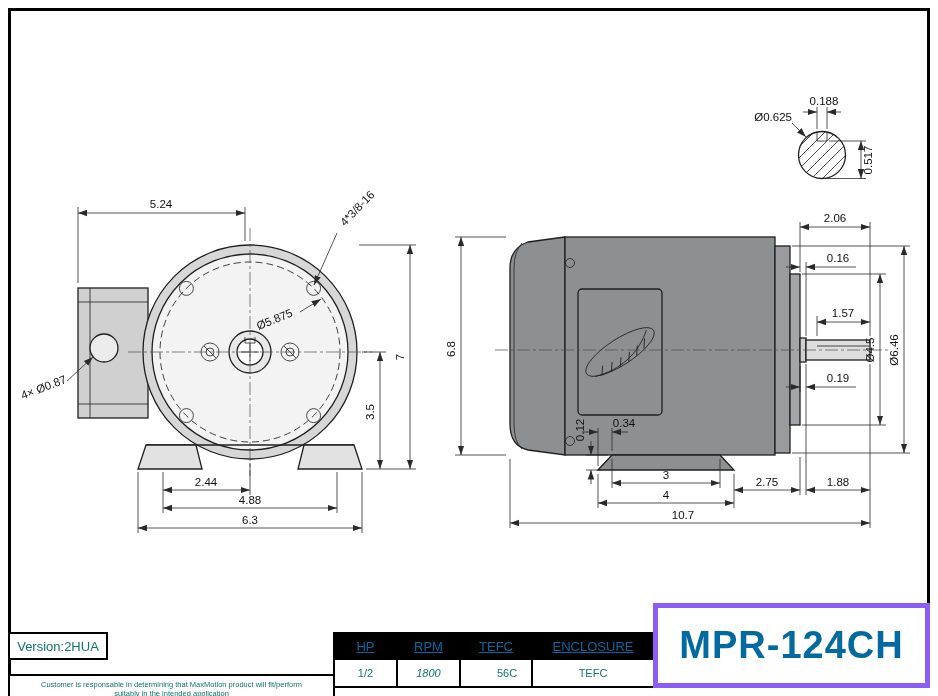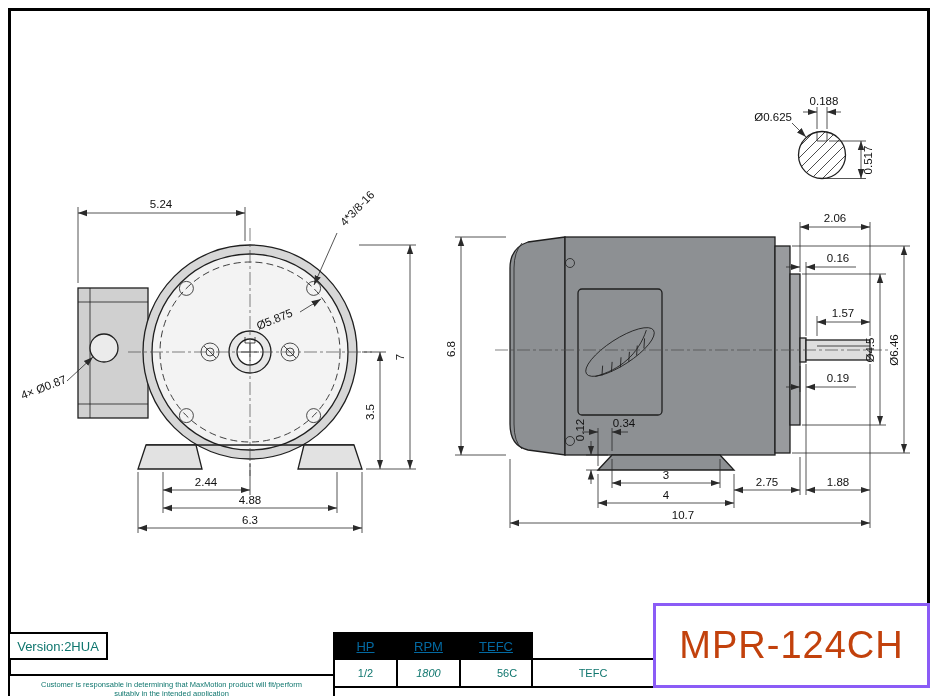--- a/index.html
+++ b/index.html
@@ -332,6 +332,7 @@
   <div class="cell hdr h-hp">HP</div>
   <div class="cell hdr h-rpm">RPM</div>
   <div class="cell hdr h-frame">TEFC</div>
+  <div class="cell hdr h-encl">ENCLOSURE</div>
   <div class="cell val v-hp">1/2</div>
   <div class="cell val v-rpm">1800</div>
   <div class="cell val v-frame">56C</div>

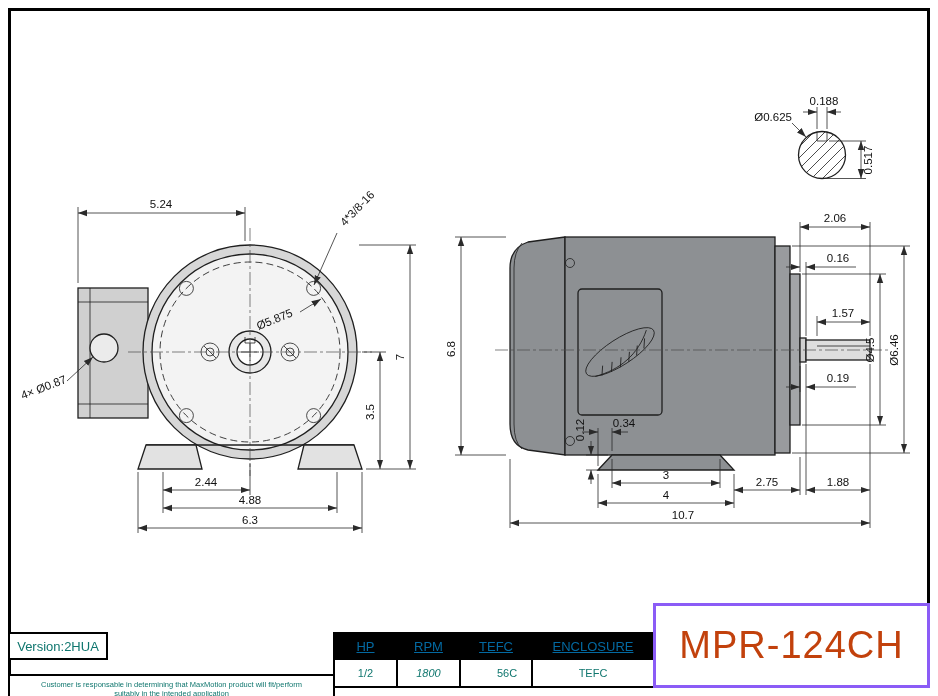--- a/index.html
+++ b/index.html
@@ -40,9 +40,9 @@
   .v-encl  { left:523px; top:26px; width:124px; height:30px; }
   .model-box {
     position:absolute; left:645px; top:-29px; width:277px; height:85px;
-    box-sizing:border-box; border:3px solid #8b5cf6; background:#fff; z-index:3;
+    box-sizing:border-box; border:5px solid #8b5cf6; background:#fff; z-index:3;
     display:flex; align-items:center; justify-content:center;
-    font-size:38px; font-weight:normal; letter-spacing:1px; color:#c2410c;
+    font-size:38px; font-weight:bold; letter-spacing:1px; color:#0369a1;
   }
 </style>
 </head>

